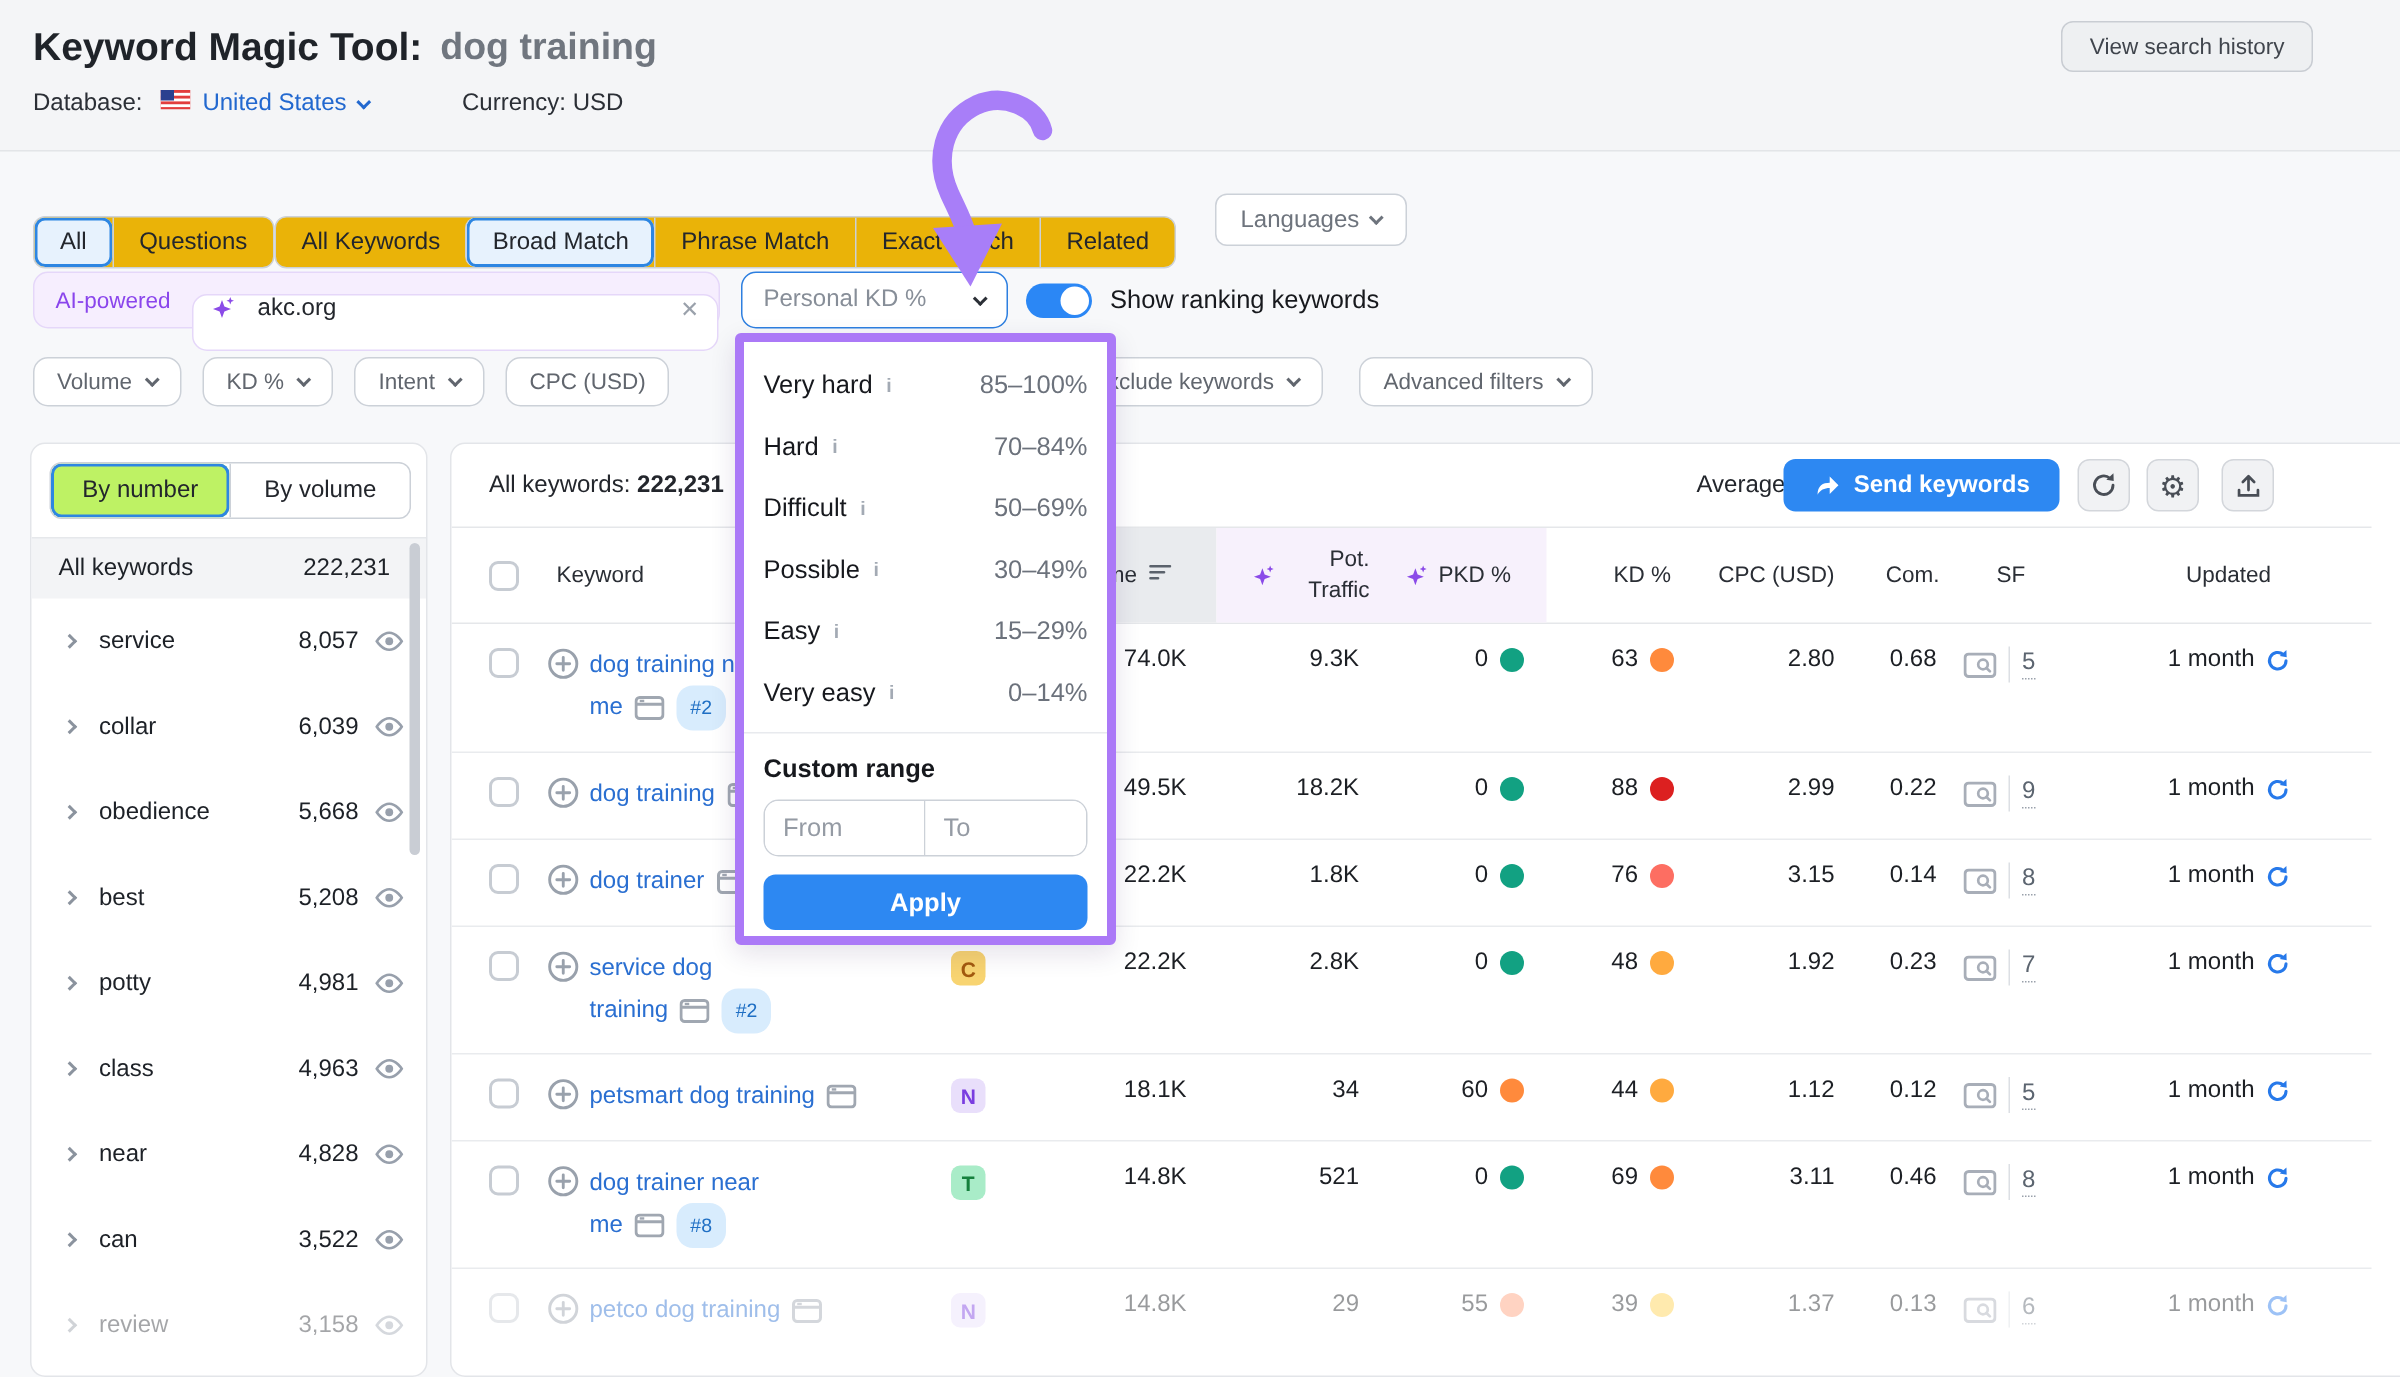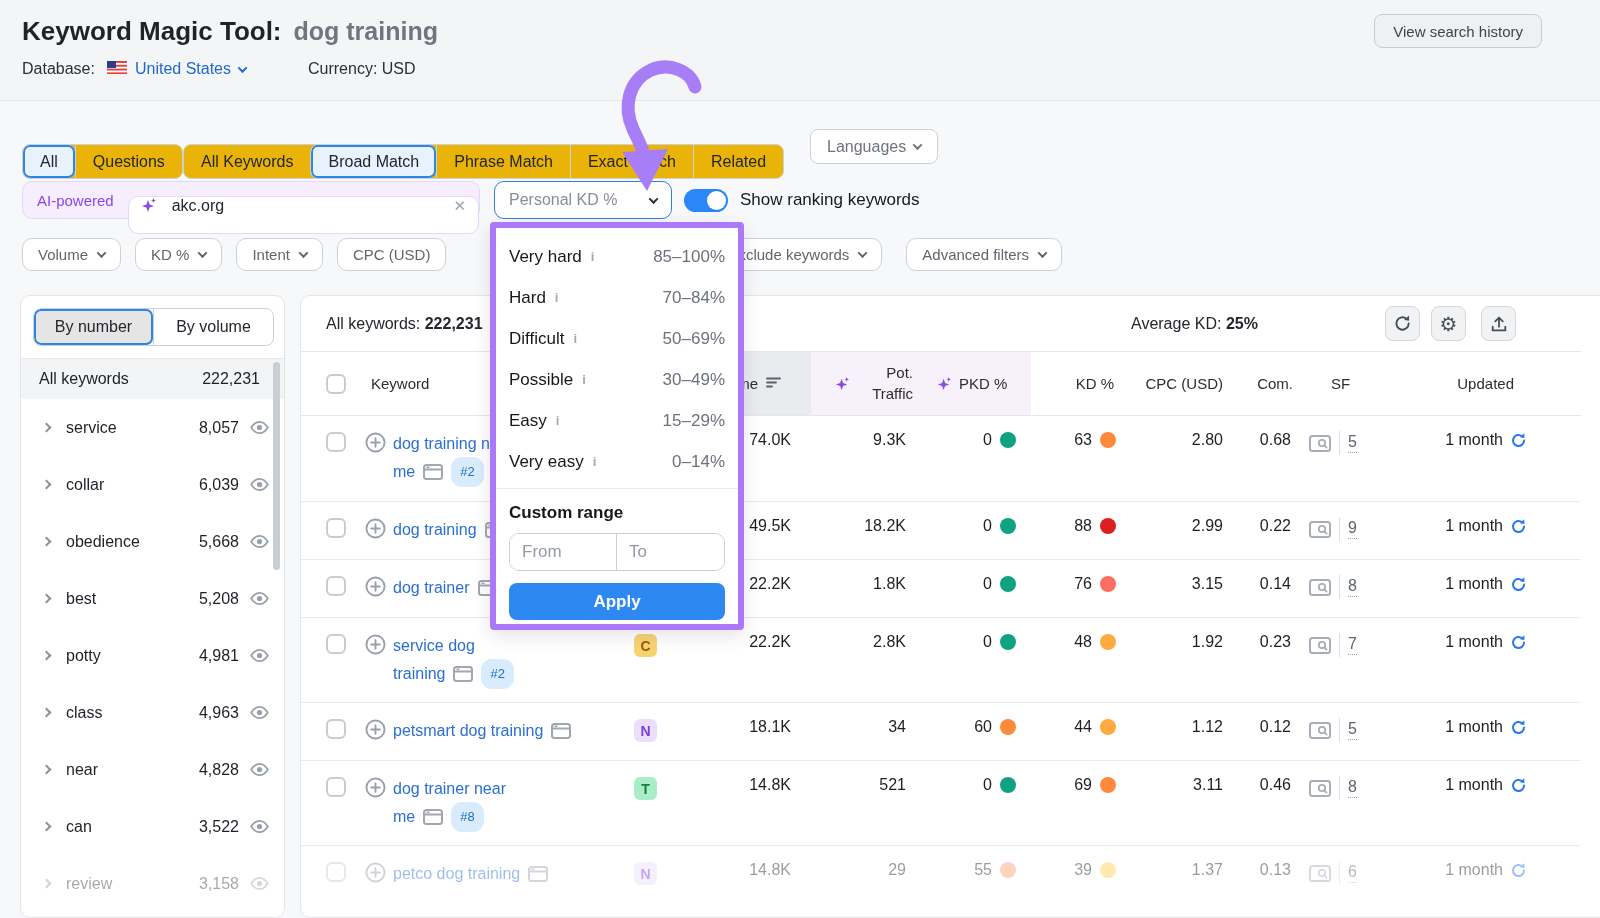--- a/index.html
+++ b/index.html
@@ -54,7 +54,7 @@
   .side-tabs { position:absolute; left:12px; top:12px; width:241px; height:38px; display:flex; background:#fff; border:1px solid #ccd1d8; border-radius:8px; overflow:hidden; }
   .side-tab { flex:1; display:flex; align-items:center; justify-content:center; font-size:16px; color:#23262c; border-left:1px solid #ccd1d8; cursor:pointer; }
   .side-tab:first-child { border-left:none; }
-  .side-tab.sel { background:#e5e5e5; box-shadow:inset 0 0 0 2px #2d86e2; border-radius:7px; }
+  .side-tab.sel { background:#bef264; box-shadow:inset 0 0 0 2px #2d86e2; border-radius:7px; }
   .all-row { position:absolute; left:0; top:62px; width:265px; height:41px; background:#f3f4f6; border-top:1px solid #e6e8eb; display:flex; align-items:center; padding:0 26px 0 18px; font-size:16px; color:#1d2127; }
   .all-row .cnt { margin-left:auto; }
   .side-list { position:absolute; left:0; top:103px; width:265px; }

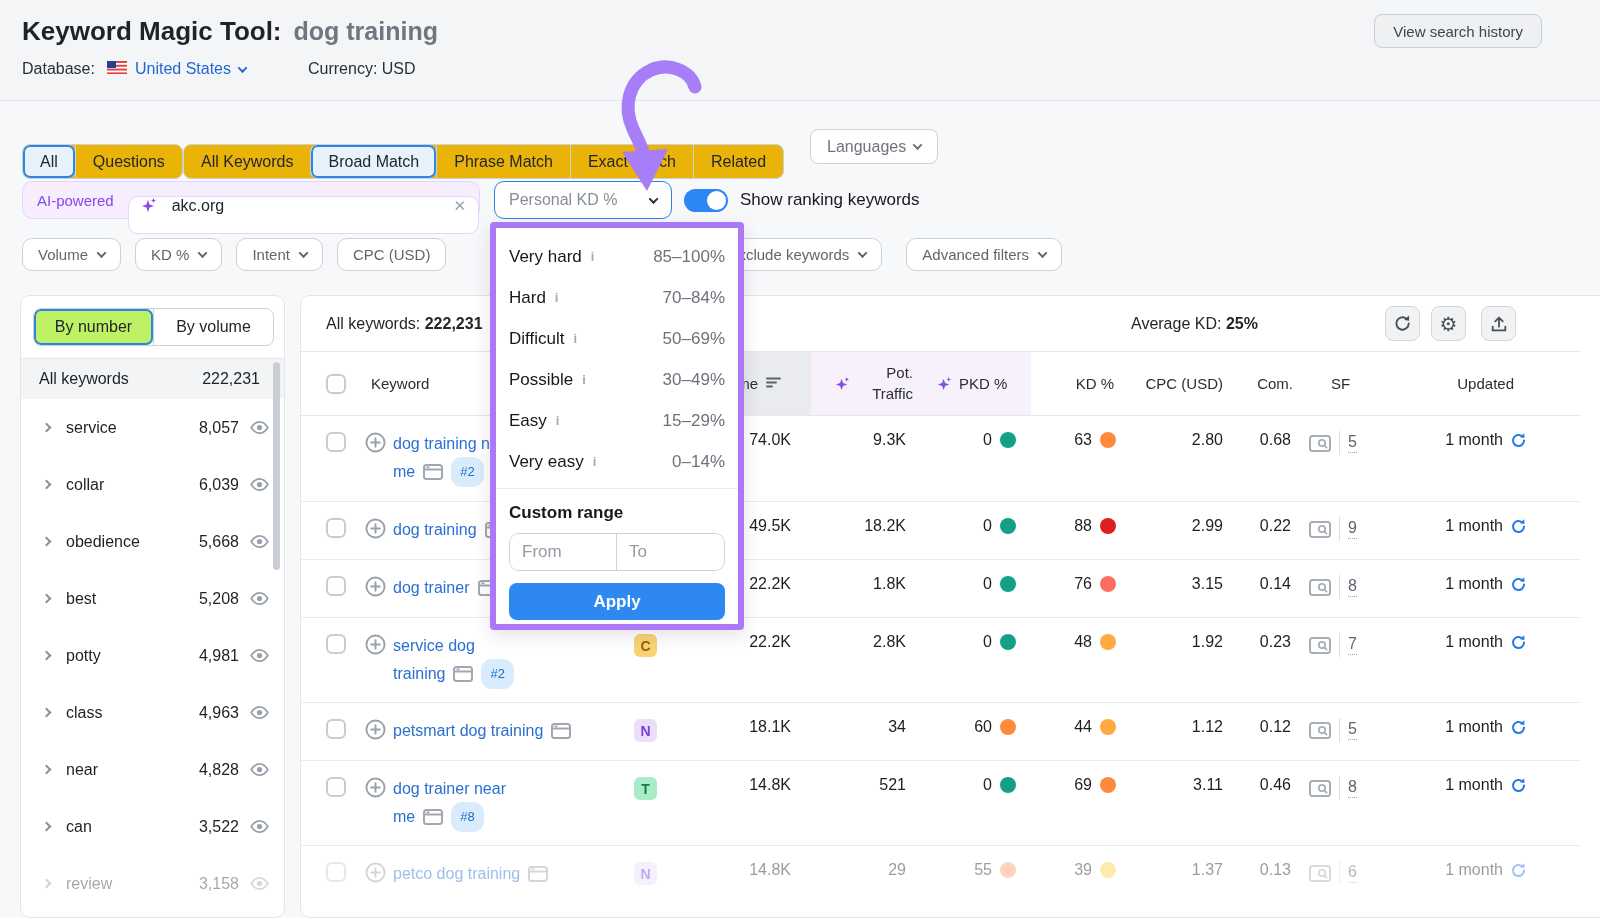--- a/index.html
+++ b/index.html
@@ -391,6 +391,12 @@
       <span class="avg">
         <span>Average KD: </span><b>25%</b>
       </span>
+      <button class="send-btn">
+        <svg width="18" height="16" viewBox="0 0 20 17">
+            <path d="M3 15 C3 8 7 6 12 6 L12 1.5 L18.5 8 L12 14.5 L12 10 C8 10 5 11.5 3 15 Z" fill="#fff"></path>
+          </svg>
+        <span>Send keywords</span>
+      </button>
       <button class="tool-btn tb1">
         <svg width="19" height="19" viewBox="0 0 20 20">
             <path d="M16.5 10a6.5 6.5 0 1 1-2.2-4.9" fill="none" stroke="#494e56" stroke-width="2" stroke-linecap="round"></path>

